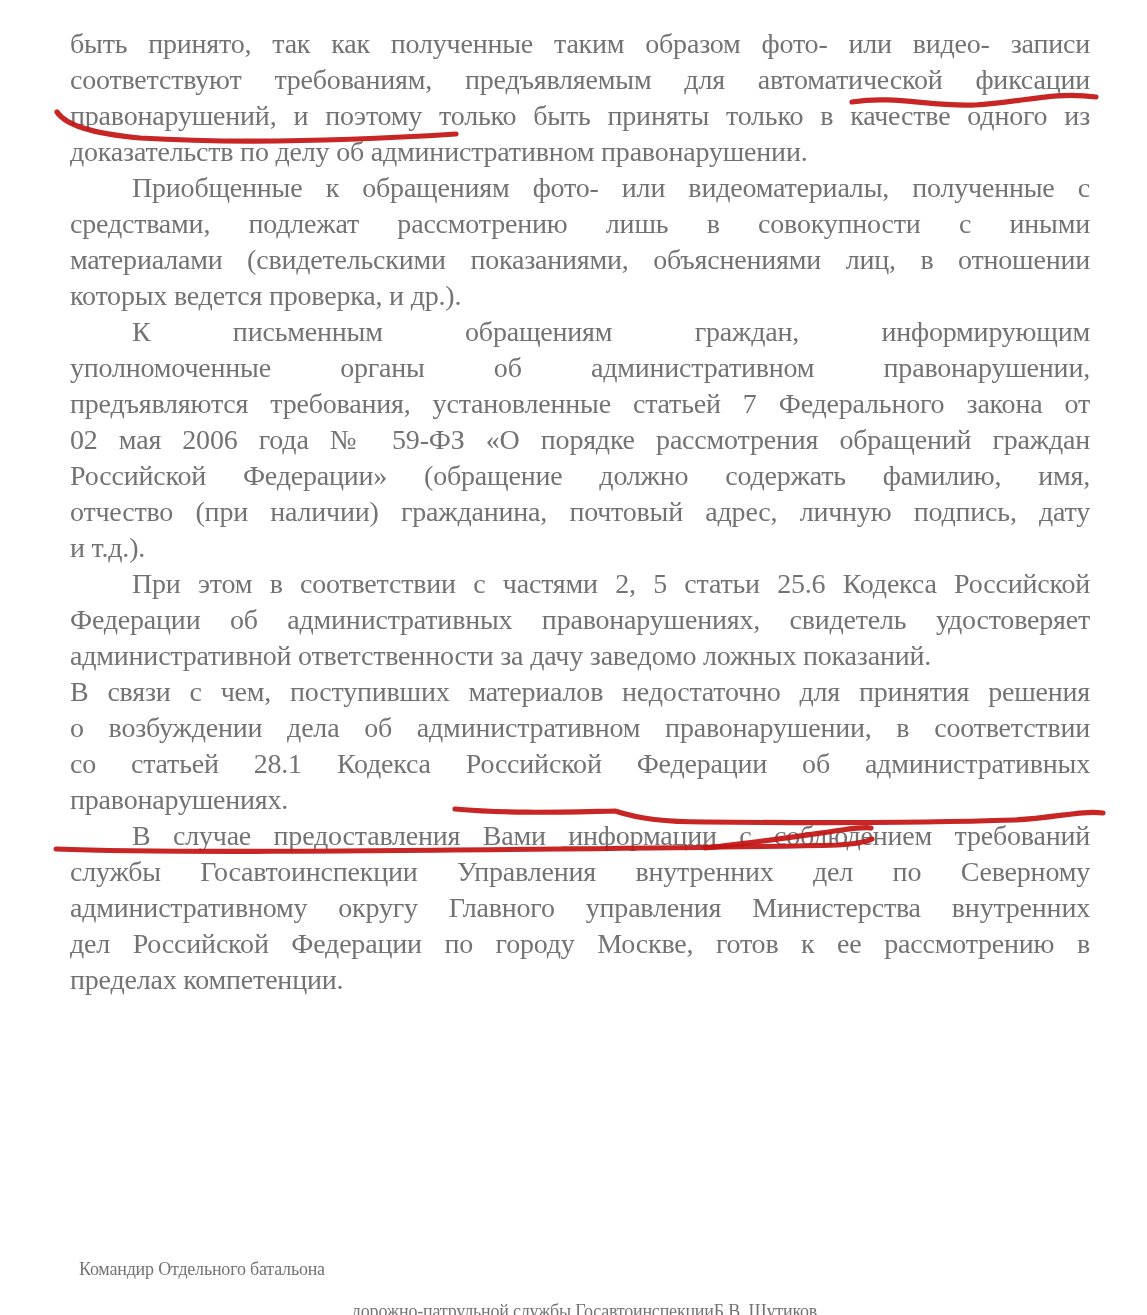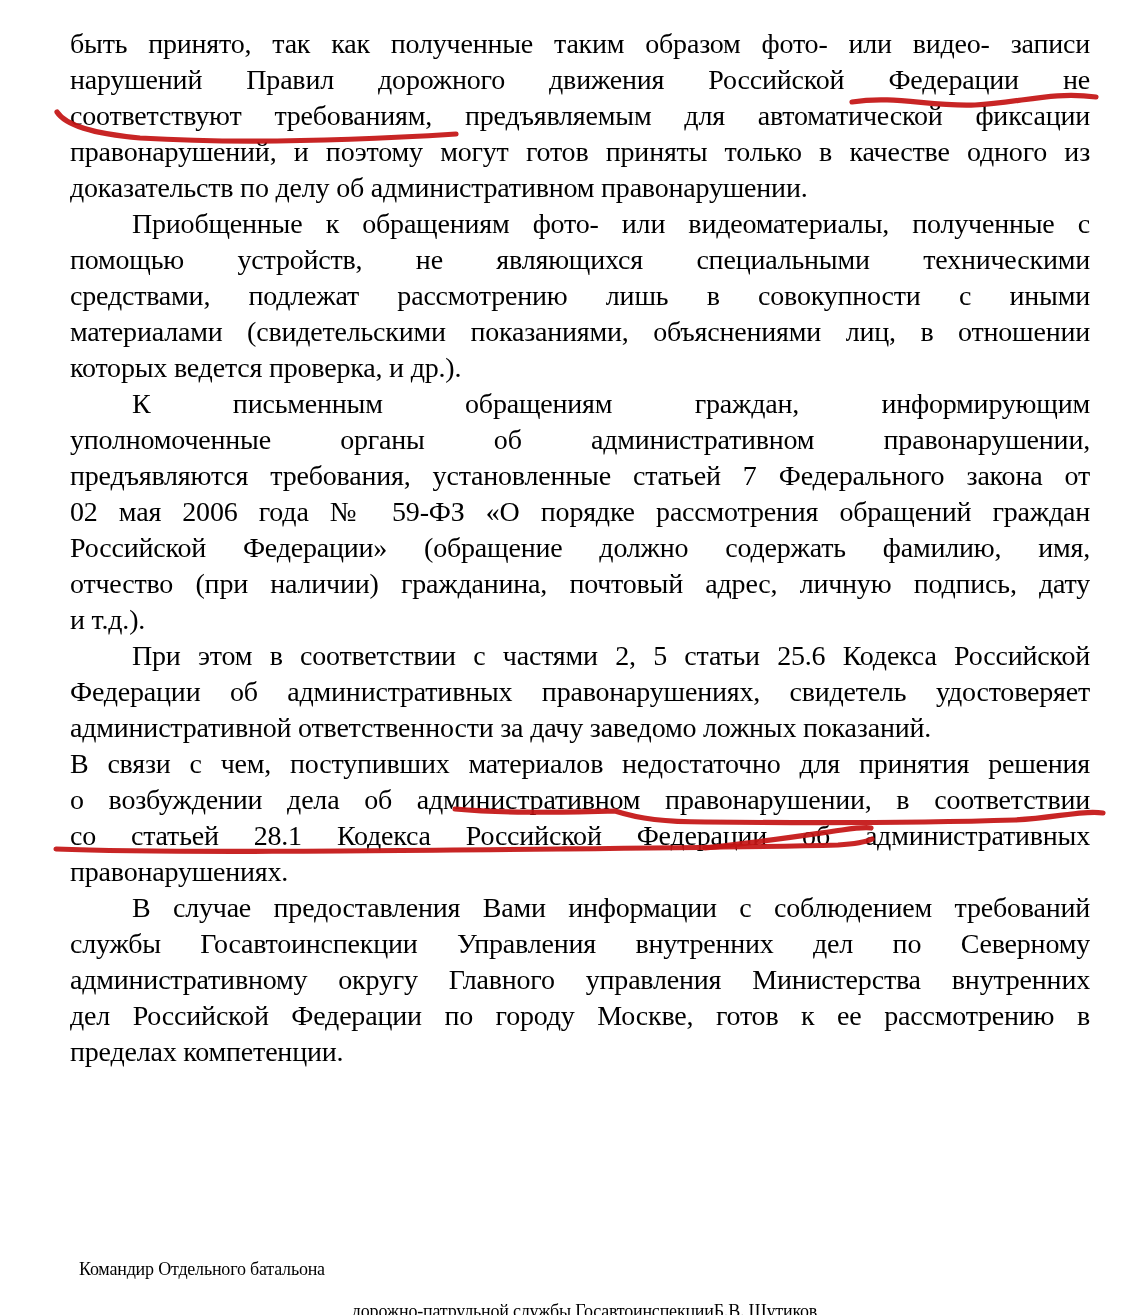--- a/index.html
+++ b/index.html
@@ -14,7 +14,7 @@
     background: #ffffff;
     overflow: hidden;
     font-family: "Liberation Serif", "DejaVu Serif", serif;
-    color: #000000;
+    color: #737373;
   }
   .textblock {
     position: absolute;

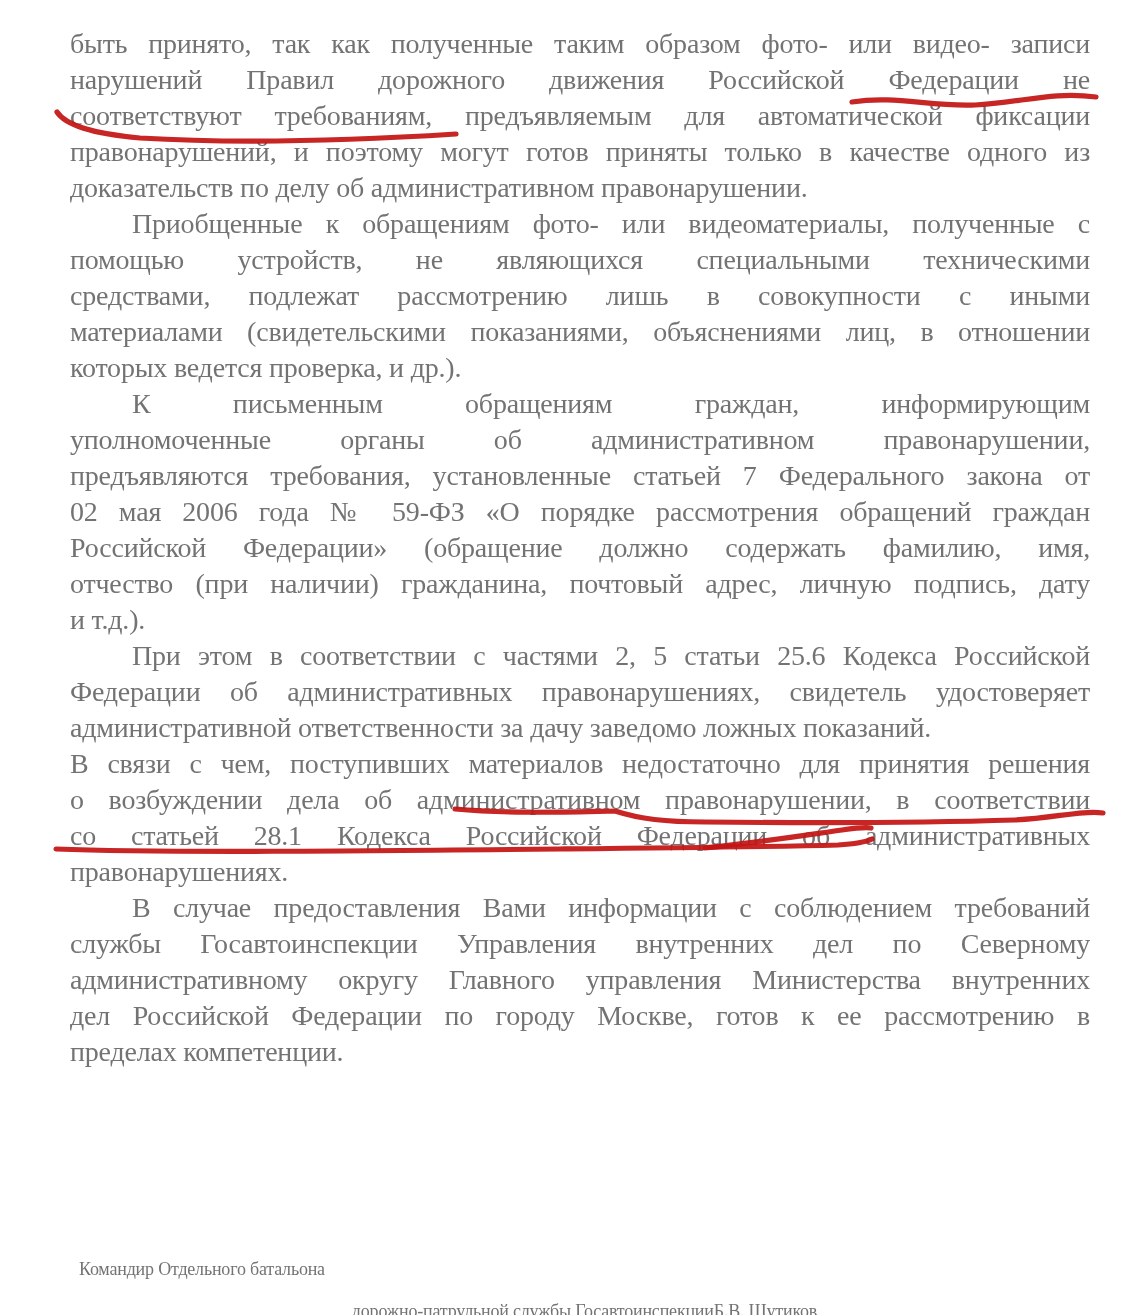--- a/index.html
+++ b/index.html
@@ -84,7 +84,6 @@
   <div class="textblock">
 
     <div class="ln">быть принято, так как полученные таким образом фото- или видео- записи</div>
-    <div class="ln">нарушений Правил дорожного движения Российской Федерации не</div>
     <div class="ln">соответствуют требованиям, предъявляемым для автоматической фиксации</div>
     <div class="ln">правонарушений, и поэтому могут готов приняты только в качестве одного из</div>
     <div class="ln last">доказательств по делу об административном правонарушении.</div>

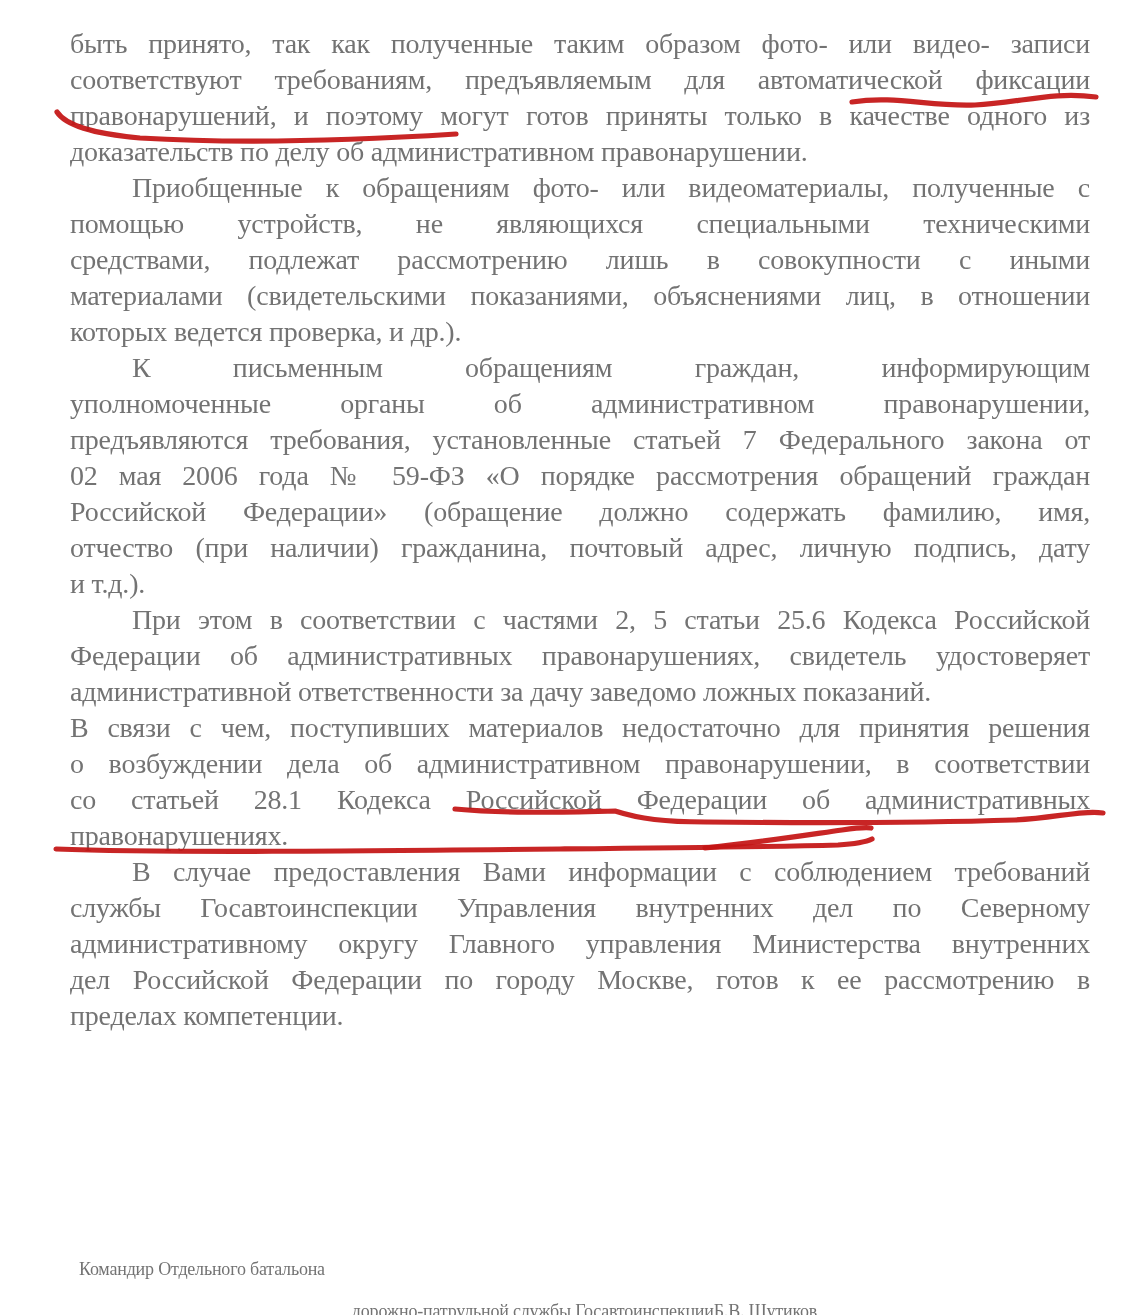--- a/index.html
+++ b/index.html
@@ -85,7 +85,7 @@
 
     <div class="ln">быть принято, так как полученные таким образом фото- или видео- записи</div>
     <div class="ln">соответствуют требованиям, предъявляемым для автоматической фиксации</div>
-    <div class="ln">правонарушений, и поэтому могут готов приняты только в качестве одного из</div>
+    <div class="ln">правонарушений, и поэтому только быть приняты только в качестве одного из</div>
     <div class="ln last">доказательств по делу об административном правонарушении.</div>
 
     <div class="ln indent">Приобщенные к обращениям фото- или видеоматериалы, полученные с</div>

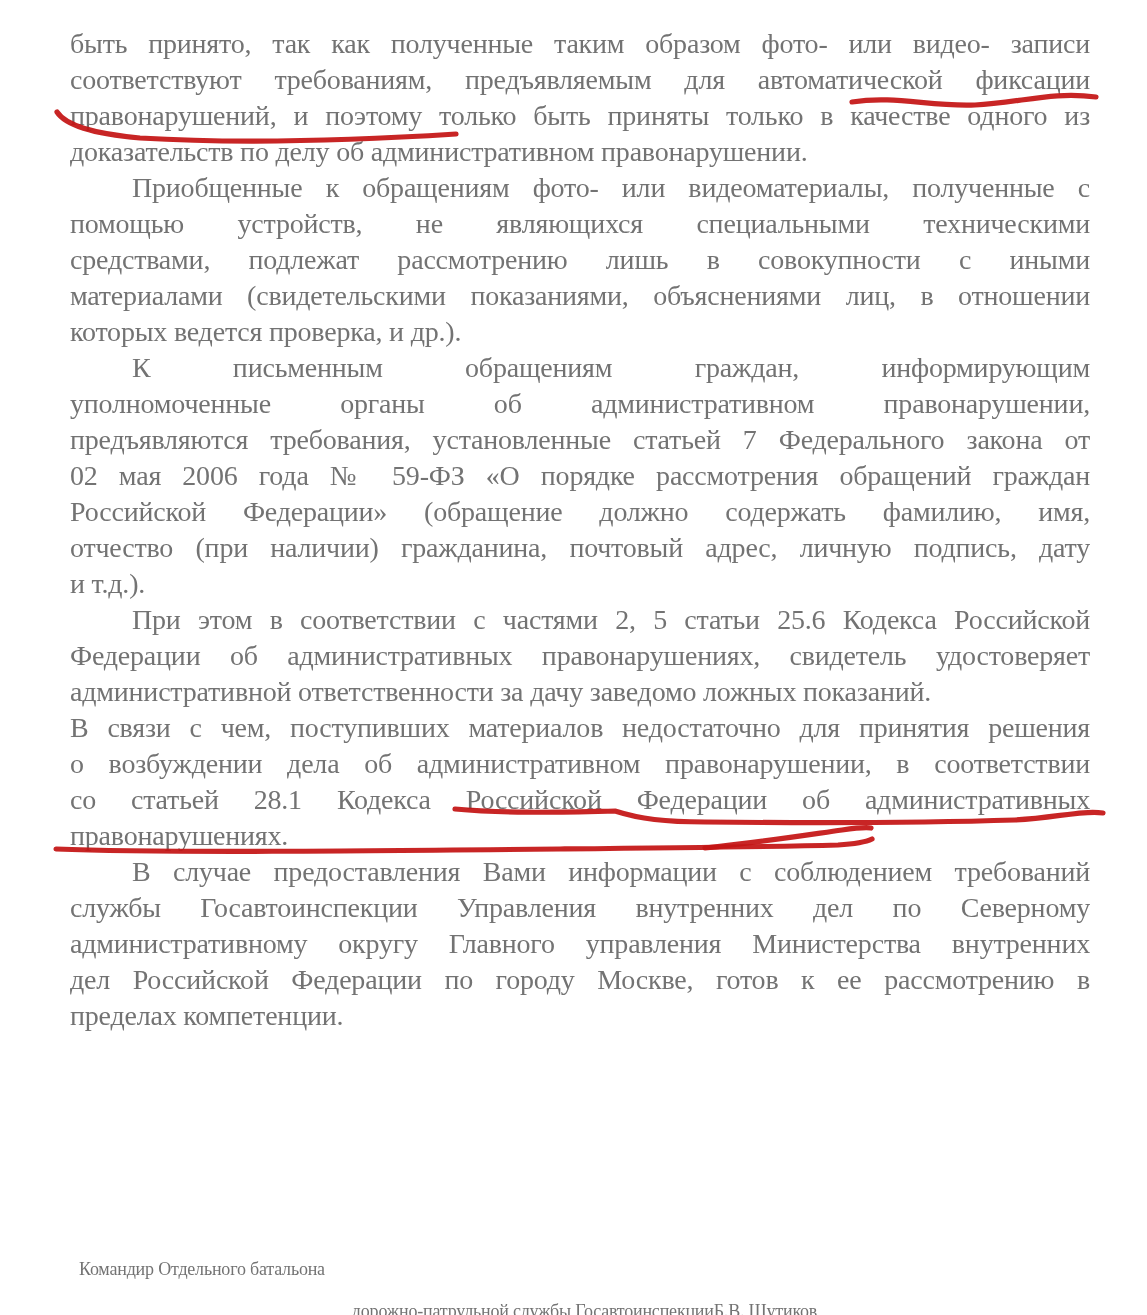--- a/index.html
+++ b/index.html
@@ -89,7 +89,6 @@
     <div class="ln last">доказательств по делу об административном правонарушении.</div>
 
     <div class="ln indent">Приобщенные к обращениям фото- или видеоматериалы, полученные с</div>
-    <div class="ln">помощью устройств, не являющихся специальными техническими</div>
     <div class="ln">средствами, подлежат рассмотрению лишь в совокупности с иными</div>
     <div class="ln">материалами (свидетельскими показаниями, объяснениями лиц, в отношении</div>
     <div class="ln last">которых ведется проверка, и др.).</div>

